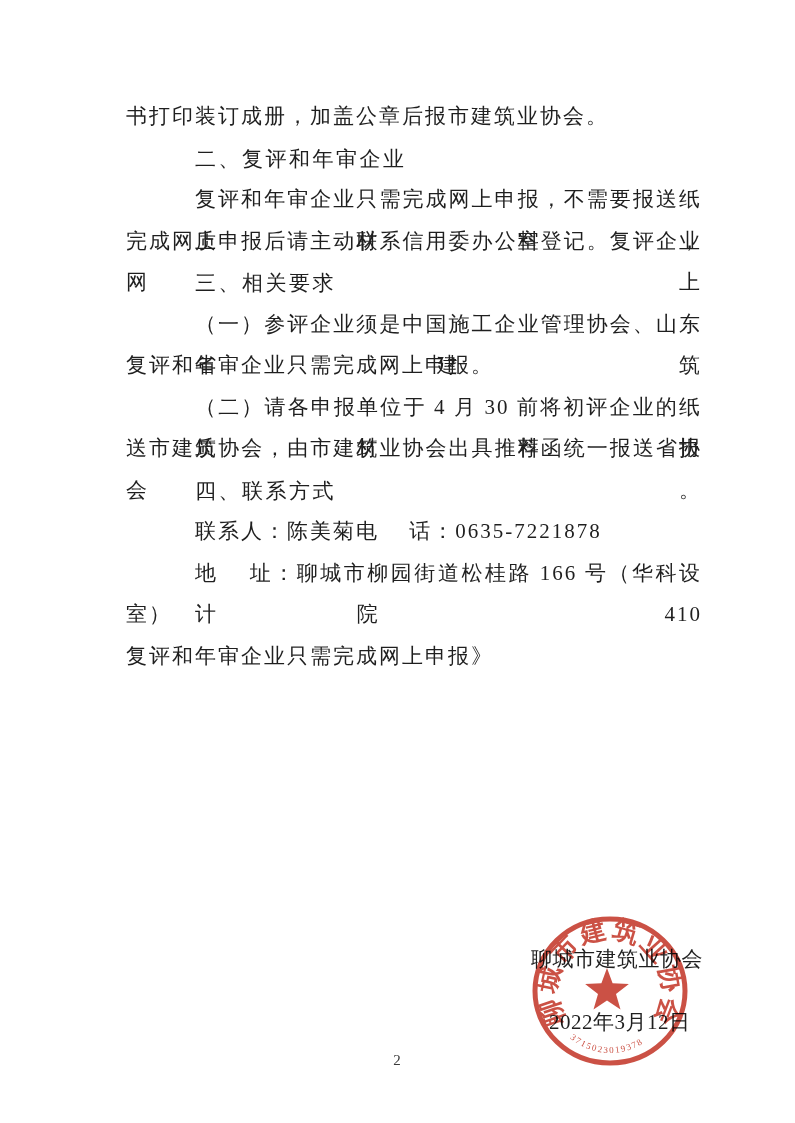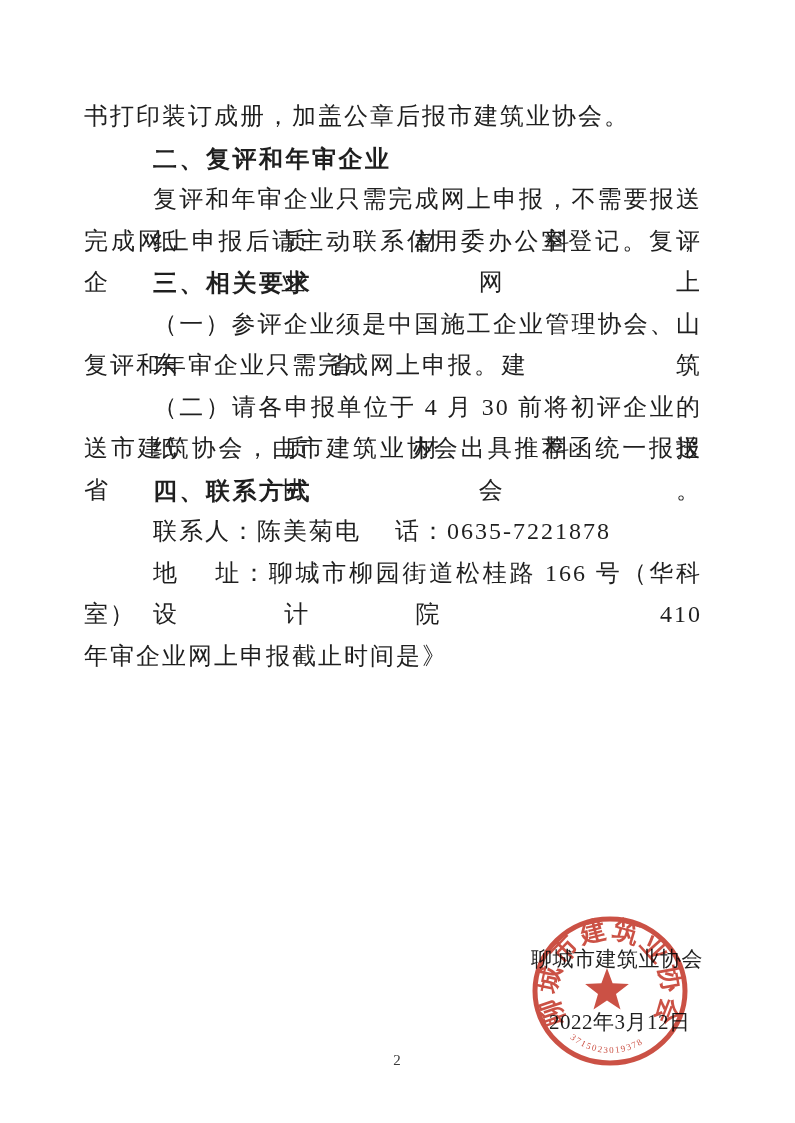--- a/index.html
+++ b/index.html
@@ -23,10 +23,11 @@
   .line {
     height: 41.5px;
     line-height: 41.5px;
-    font-size: 24px;
+    font-size: 21px;
     letter-spacing: 2px;
     white-space: pre-wrap;
     color: var(--ink);
+    margin-left: 42px;
   }
   .line.indent { padding-left: 69px; }
   .line.heading {

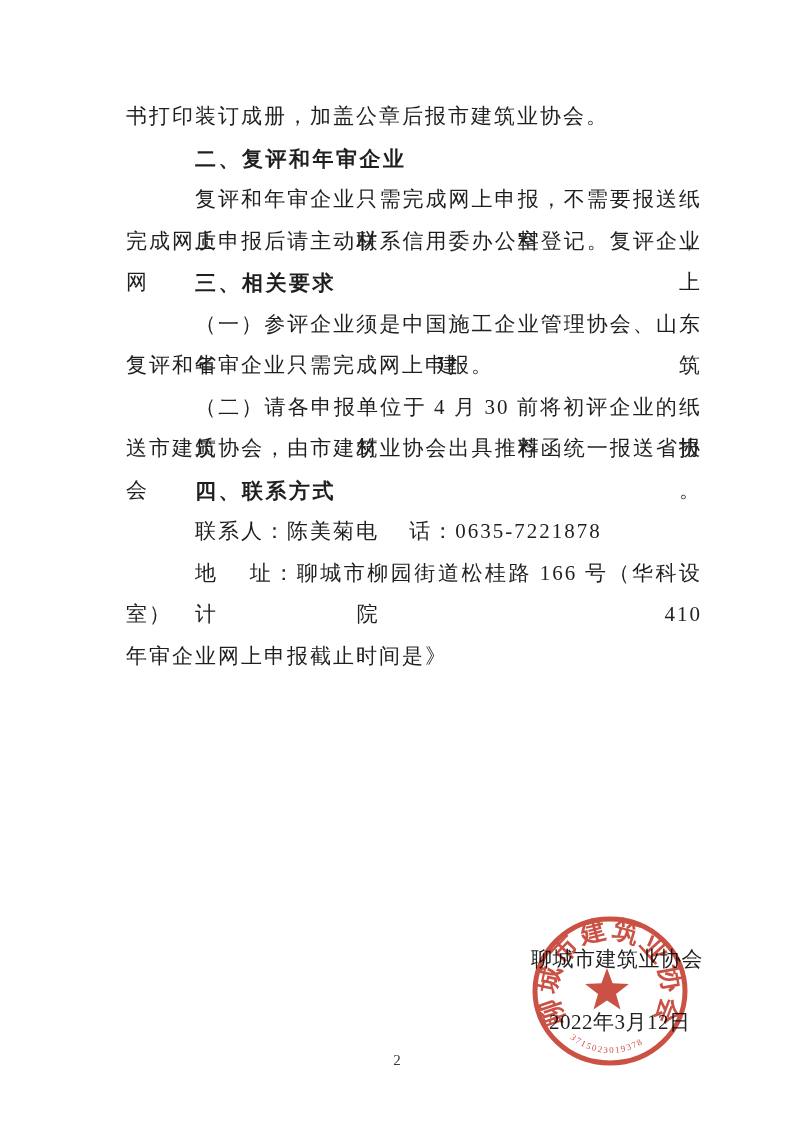--- a/index.html
+++ b/index.html
@@ -32,7 +32,7 @@
   .line.indent { padding-left: 69px; }
   .line.heading {
     font-family: "Liberation Sans", "DejaVu Sans", sans-serif;
-    font-weight: 700;
+    font-weight: 400;
     letter-spacing: 2.5px;
   }
   .line.fill {

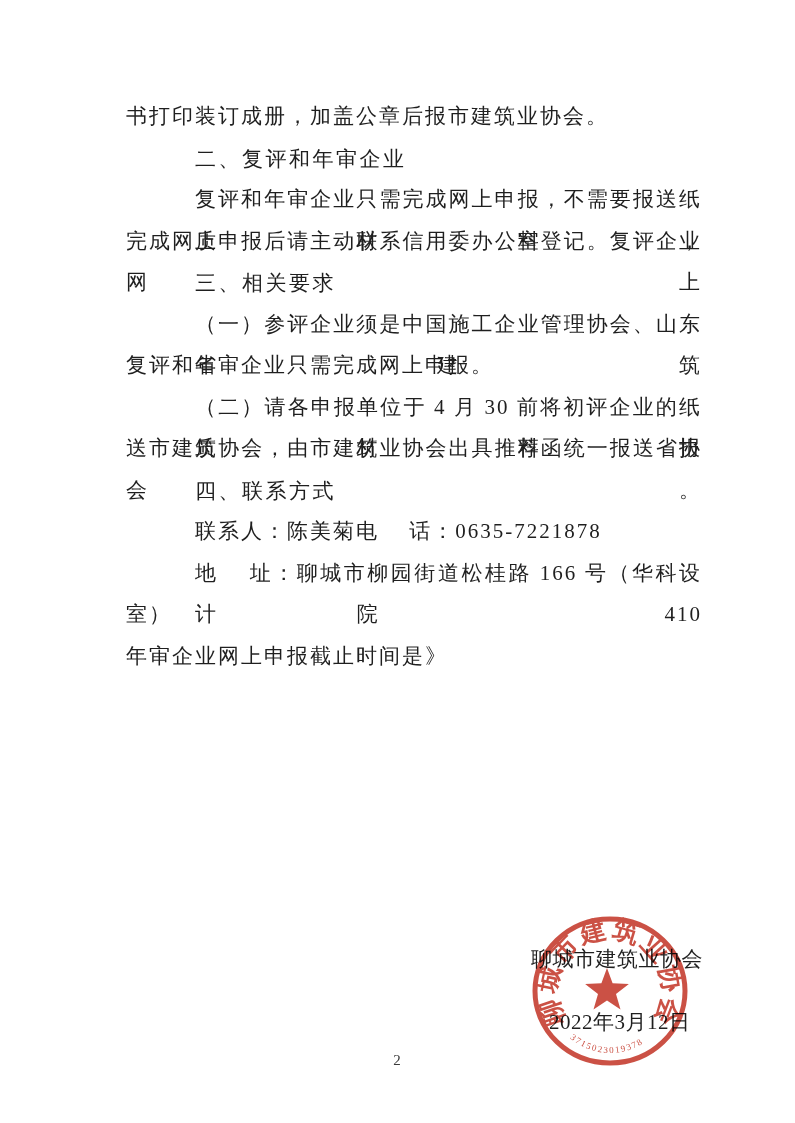--- a/index.html
+++ b/index.html
@@ -103,7 +103,7 @@
       <div class="line indent">联系人：陈美菊电　 话：0635-7221878</div>
       <div class="line indent fill">地　 址：聊城市柳园街道松桂路 166 号（华科设计院 410</div>
       <div class="line">室）</div>
-      <div class="line">年审企业网上申报截止时间是》</div>
+      <div class="line">复评和年审企业只需完成网上申报》</div>
     </div>
 
   <div class="signature-org">聊城市建筑业协会</div>

